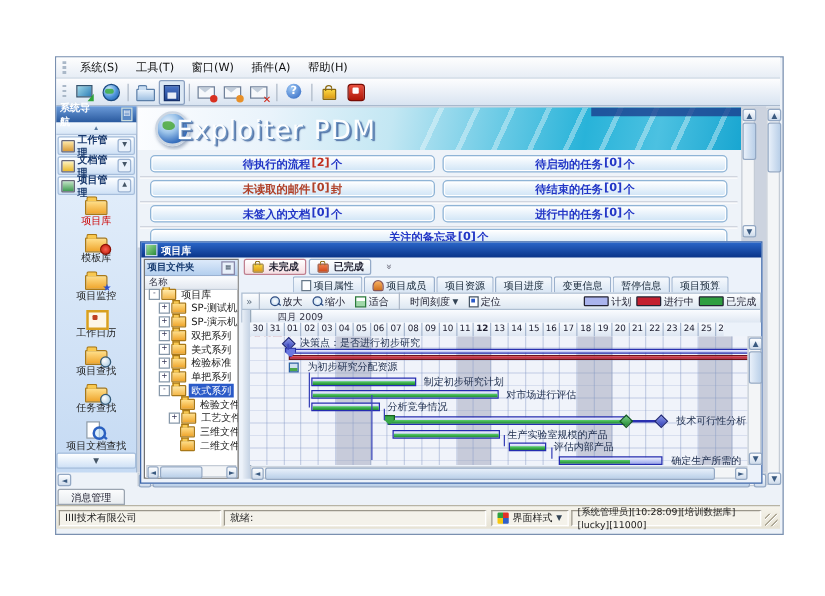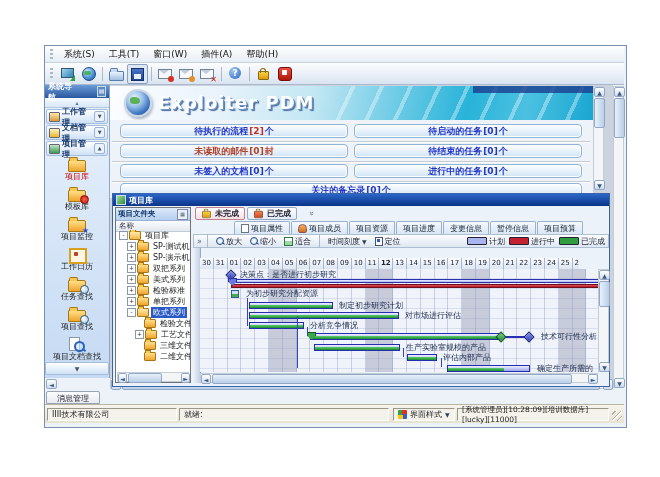--- a/index.html
+++ b/index.html
@@ -99,7 +99,7 @@
     border:2px solid #ccd6e2;box-shadow:1px 2px 3px rgba(10,40,90,.35);}
   .logo::after{content:"";position:absolute;left:4px;top:6px;width:10px;height:7px;background:#4aa83a;
     border-radius:40% 60% 50% 50%;opacity:.85;}
-  .banner-title{position:absolute;left:48px;top:6px;font-size:18px;font-weight:bold;color:#fdfeff;letter-spacing:1px;
+  .banner-title{position:absolute;left:31px;top:6px;font-size:21px;font-weight:normal;color:#fdfeff;letter-spacing:1px;
     text-shadow:1px 1px 0 #6f95c2,2px 2px 1px #47699f;}
   .workbench{position:absolute;left:0;top:35px;width:483px;height:78px;background:#eef3f9;}
   .pill{position:absolute;height:12px;border:1px solid #8fb4d6;border-radius:4px;

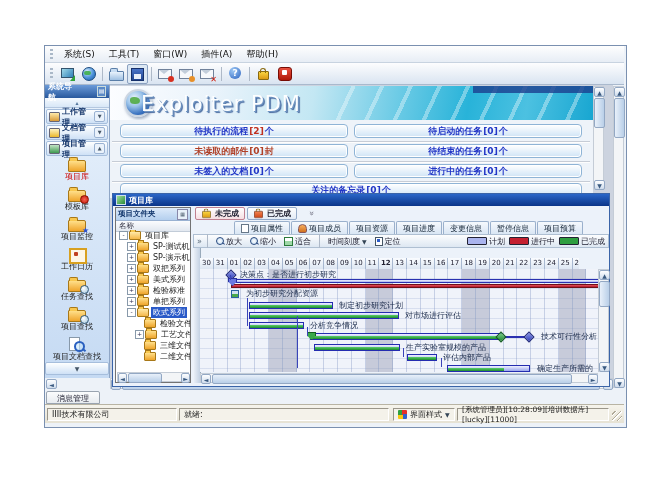--- a/index.html
+++ b/index.html
@@ -552,6 +552,9 @@
       </div>
     </div>
 
+    <div class="gmonth">
+        <span>四月 2009</span>
+      </div>
     <div class="gstrip"></div>
     <div class="gdays" id="gantt-days">
         <div class="day-cell" style="left: 0px; width: 13.8px;">30</div>

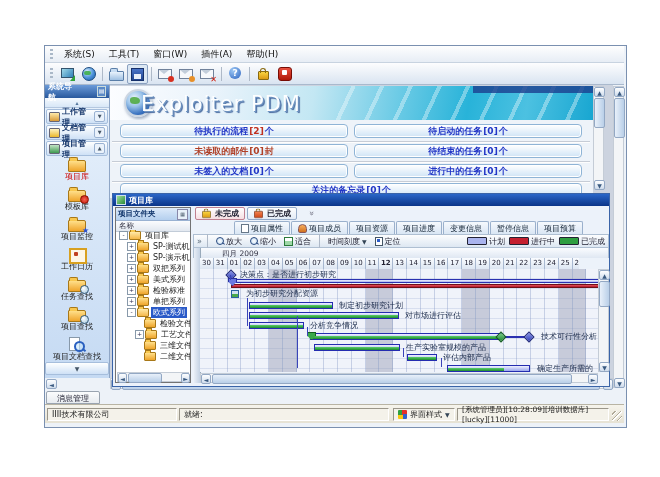--- a/index.html
+++ b/index.html
@@ -307,14 +307,14 @@
             <div class="fold"></div>
             <div class="badge search"></div>
           </div>
-          <div class="sb-lbl">任务查找</div>
+          <div class="sb-lbl">项目查找</div>
         </div>
         <div class="sb-item">
           <div class="sb-ico">
             <div class="fold"></div>
             <div class="badge search"></div>
           </div>
-          <div class="sb-lbl">项目查找</div>
+          <div class="sb-lbl">任务查找</div>
         </div>
         <div class="sb-item">
           <div class="sb-ico">

